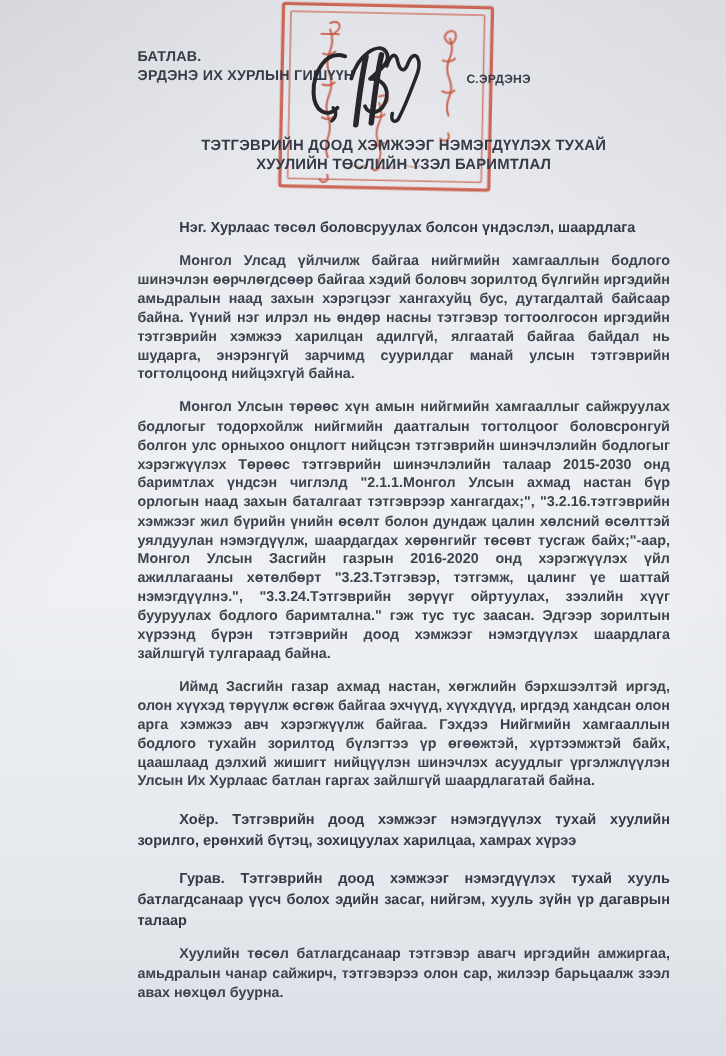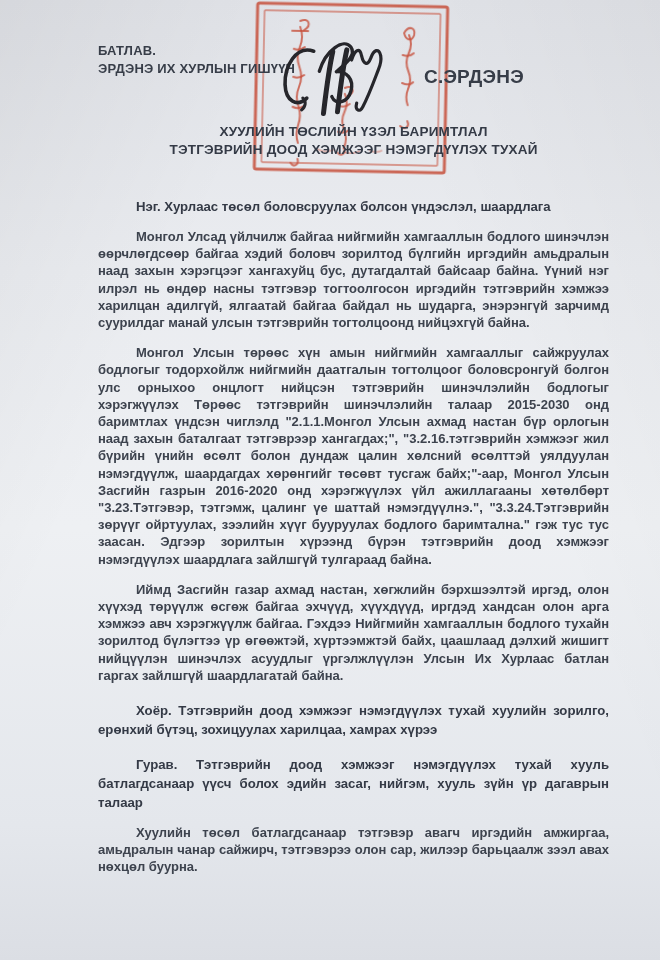--- a/index.html
+++ b/index.html
@@ -15,6 +15,7 @@
     position:relative;z-index:2;
     padding:42px 51px 0 98px;
     color:#3c414c;
+    margin-left:27px;
   }
   .approval{font-size:13px;font-weight:bold;line-height:17.5px;color:#373d48;letter-spacing:.2px;}
   .signer{

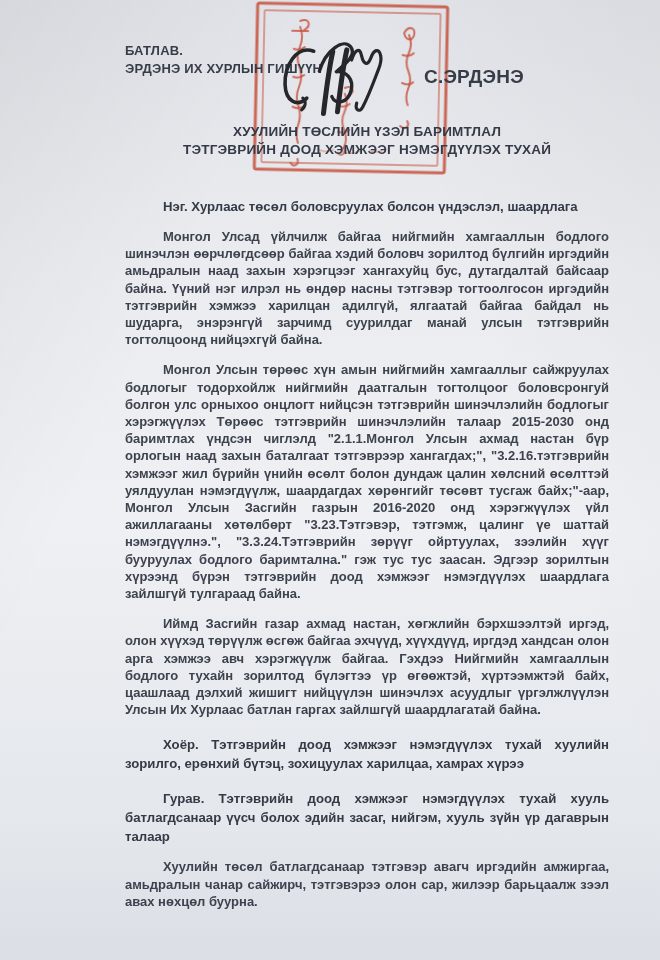--- a/index.html
+++ b/index.html
@@ -20,7 +20,7 @@
   .approval{font-size:13px;font-weight:bold;line-height:17.5px;color:#373d48;letter-spacing:.2px;}
   .signer{
     position:absolute;left:424px;top:66px;z-index:6;
-    font-size:19px;font-weight:bold;color:#373d48;letter-spacing:.2px;
+    font-size:11px;font-weight:bold;color:#373d48;letter-spacing:.2px;
   }
   .doc-title{
     margin-top:46px;text-align:center;font-weight:bold;

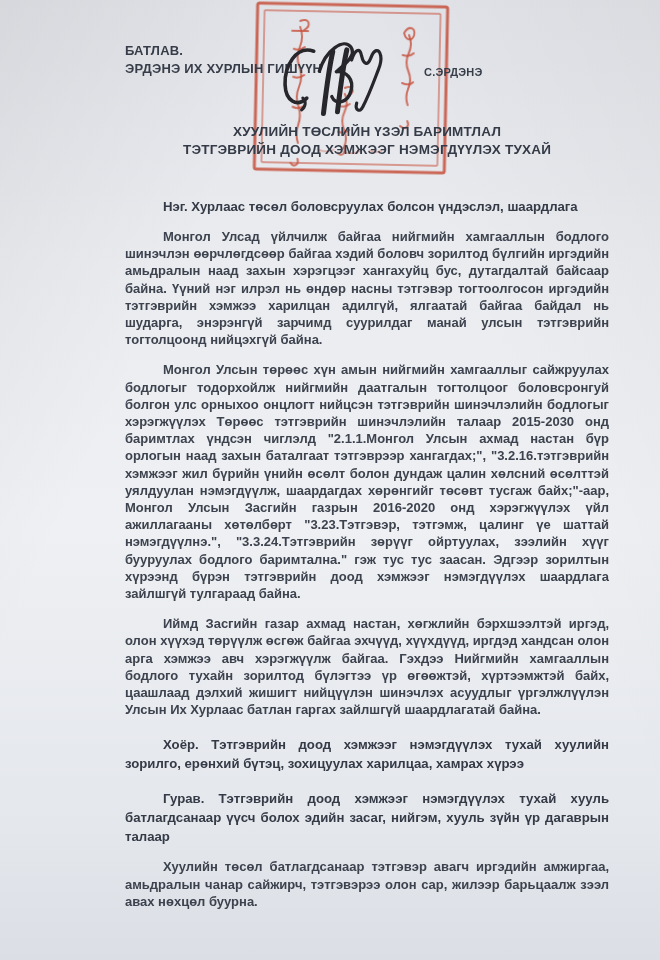--- a/index.html
+++ b/index.html
@@ -110,8 +110,8 @@
   </div>
 
   <div class="doc-title">
+    <div>ТЭТГЭВРИЙН ДООД ХЭМЖЭЭГ НЭМЭГДҮҮЛЭХ ТУХАЙ</div>
     <div>ХУУЛИЙН ТӨСЛИЙН ҮЗЭЛ БАРИМТЛАЛ</div>
-    <div>ТЭТГЭВРИЙН ДООД ХЭМЖЭЭГ НЭМЭГДҮҮЛЭХ ТУХАЙ</div>
   </div>
 
   <p class="section-heading h1-space">Нэг. Хурлаас төсөл боловсруулах болсон үндэслэл, шаардлага</p>

